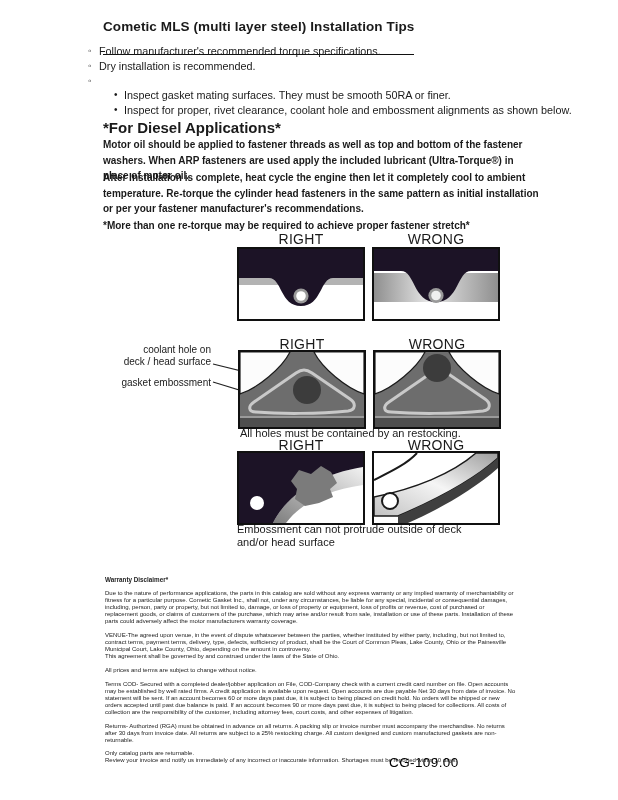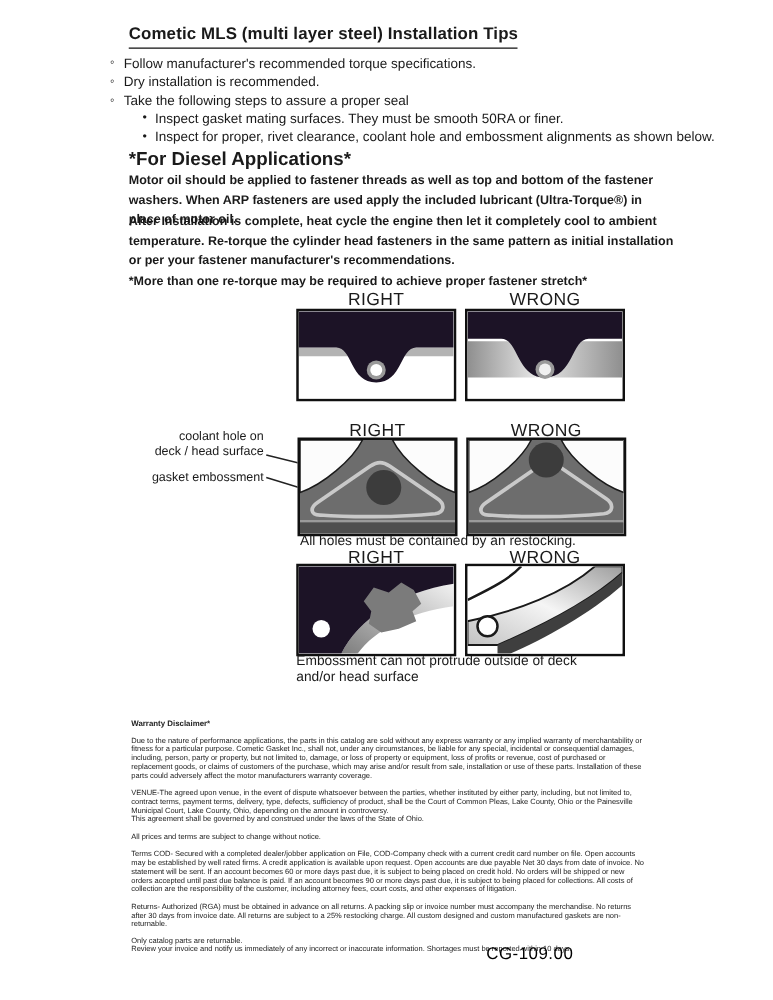--- a/index.html
+++ b/index.html
@@ -11,7 +11,7 @@
   .abs{position:absolute;}
   .title{
     left:103px;top:19px;font-size:13.5px;font-weight:bold;
-    border-bottom:1.6px solid #111;padding-bottom:4px;letter-spacing:.1px;
+    border-bottom:1.6px solid #111;padding-bottom:20px;letter-spacing:.1px;
   }
   .bullets{left:88px;top:44px;font-size:10.8px;line-height:14.8px;}
   .bullet-row{display:flex;align-items:flex-start;}

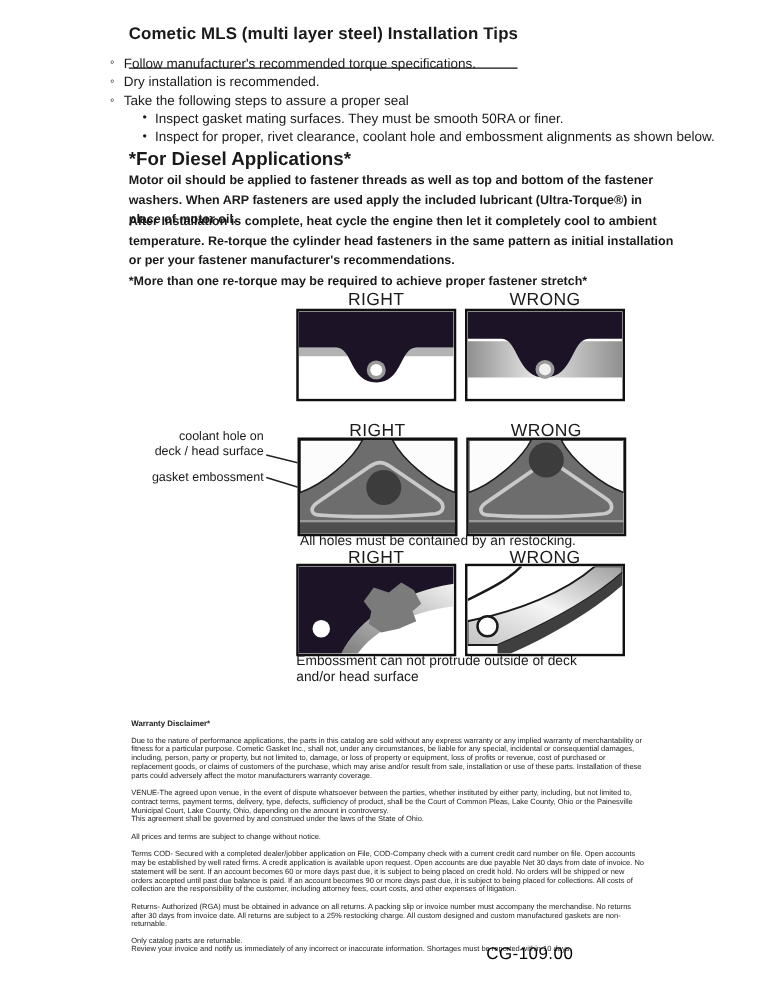--- a/index.html
+++ b/index.html
@@ -56,7 +56,6 @@
     </div>
     <div class="bullet-row">
       <span class="marker">◦</span>
-      <span>Take the following steps to assure a proper seal</span>
     </div>
     <div class="bullet-row sub">
       <span class="marker">•</span>

